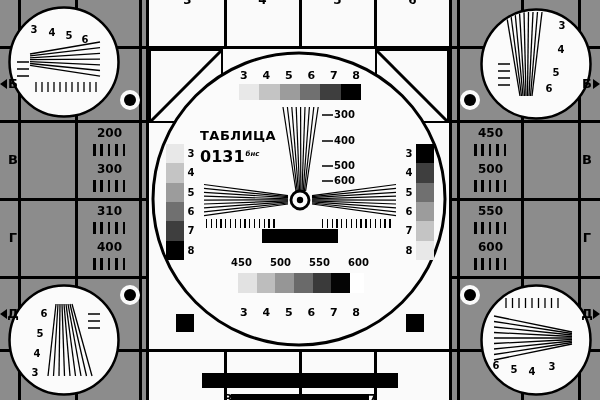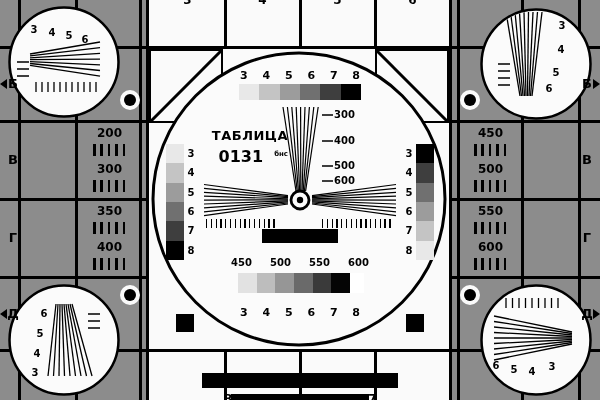--- a/index.html
+++ b/index.html
@@ -97,7 +97,7 @@
     <div style="background: rgb(0, 0, 0);"></div>
   </div>
 
-  <div class="abs" style="left:200px;top:128px;width:88px;text-align:right">
+  <div class="abs" style="left:200px;top:128px;width:88px;text-align:left">
     <div class="tword">ТАБЛИЦА</div>
     <div class="tnum"><span>0131</span><span class="sup">бнс</span></div>
   </div>

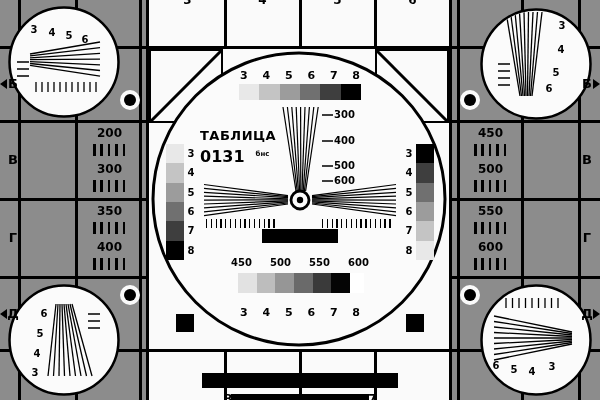--- a/index.html
+++ b/index.html
@@ -25,7 +25,7 @@
   .colscale{display:flex;flex-direction:column;justify-content:space-around;font-size:10px;font-weight:bold;width:10px;text-align:center;color:#000;}
   .tword{font-size:13px;font-weight:bold;letter-spacing:.5px;color:#000;}
   .tnum{font-size:16px;font-weight:bold;margin-top:4px;color:#000;}
-  .sup{font-size:7px;vertical-align:super;margin-left:11px;}
+  .sup{font-size:7px;vertical-align:super;margin-left:1px;font-style:italic;}
   .flabel{font-size:10px;font-weight:bold;color:#000;}
   .comb{height:9px;background:repeating-linear-gradient(90deg,#000 0 1.3px,transparent 1.3px 4.8px);}
   .letter{width:14px;text-align:center;font-size:13px;font-weight:bold;color:#000;}

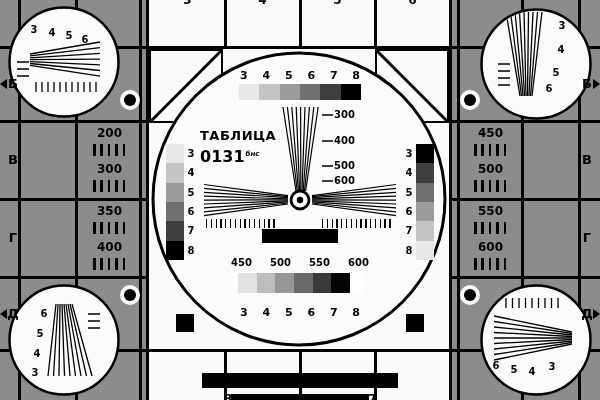--- a/index.html
+++ b/index.html
@@ -354,7 +354,7 @@
   <div class="abs bars" style="left:93px;top:144px"></div>
   <div class="abs pnum" style="left:82px;top:162px">300</div>
   <div class="abs bars" style="left:93px;top:180px"></div>
-  <div class="abs pnum" style="left:82px;top:204px">350</div>
+  <div class="abs pnum" style="left:82px;top:204px">310</div>
   <div class="abs bars" style="left:93px;top:222px"></div>
   <div class="abs pnum" style="left:82px;top:240px">400</div>
   <div class="abs bars" style="left:93px;top:258px"></div>

